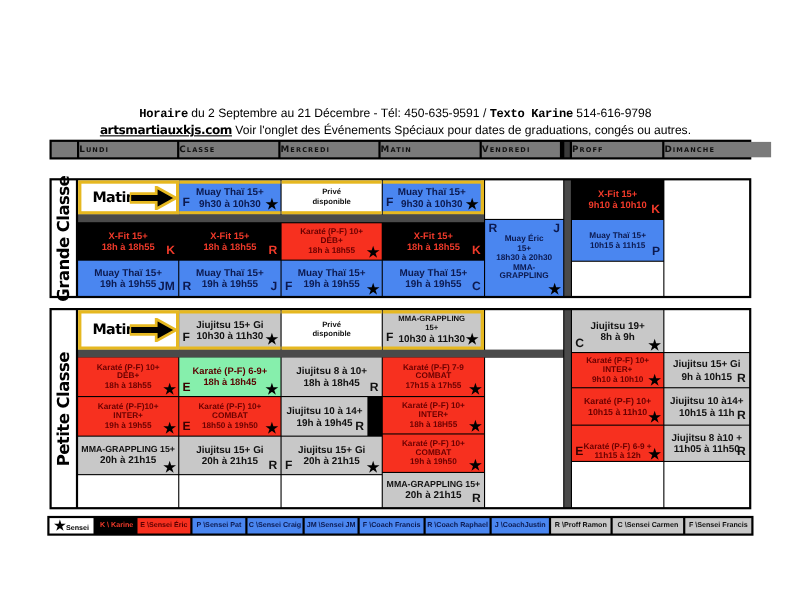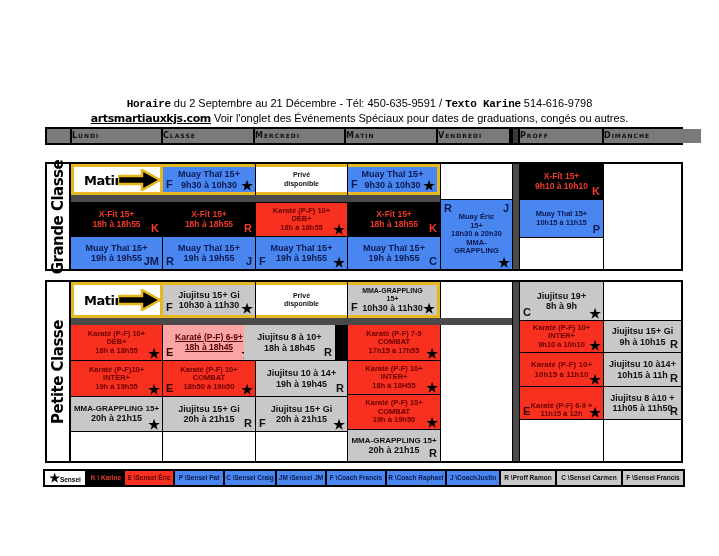--- a/index.html
+++ b/index.html
@@ -17,7 +17,7 @@
   .cell { position:absolute; box-sizing:border-box; text-align:center; font-weight:bold; line-height:1.15; display:flex; flex-direction:column; justify-content:center; align-items:center; overflow:hidden; }
   .blue { background:#4a86f0; color:#0c1a50; font-size:9px; }
   .red { background:#f7301f; color:#6a0000; font-size:7.5px; }
-  .redbig { background:#fca5a5; color:#5a0000; font-size:8.5px;text-decoration:underline; }
+  .redbig { background:#86efac; color:#5a0000; font-size:8.5px; }
   .black { background:#000; color:#f03a2a; font-size:8.5px; }
   .grey { background:#c8c8c8; color:#111; font-size:9px; }
   .white { background:#fff; color:#111; font-size:7px; }

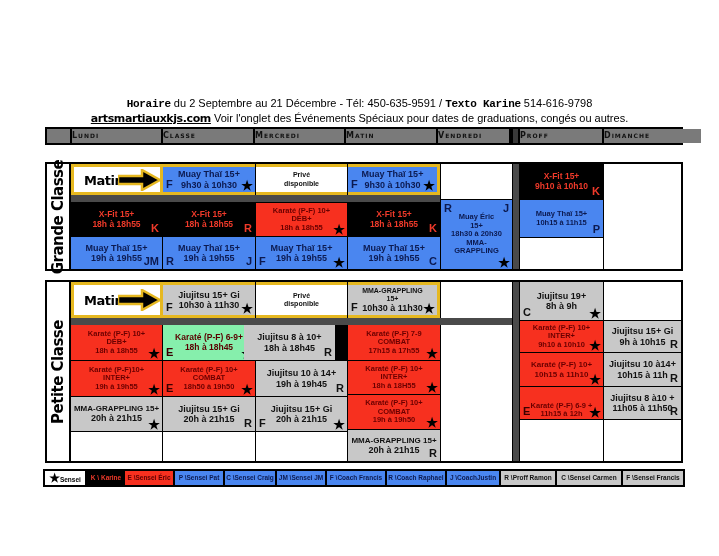--- a/index.html
+++ b/index.html
@@ -238,7 +238,7 @@
 </div>
 <div class="cell white" style="left:163px;top:432px;width:92px;height:29px;"></div>
 
-<div class="cell grey" style="left:244px;top:325px;width:91px;height:35px;">
+<div class="cell grey" style="left:256px;top:325px;width:91px;height:35px;">
   <span>Jiujitsu 8 à 10+</span>
   <span>18h à 18h45</span>
   <span class="ini br">R</span>

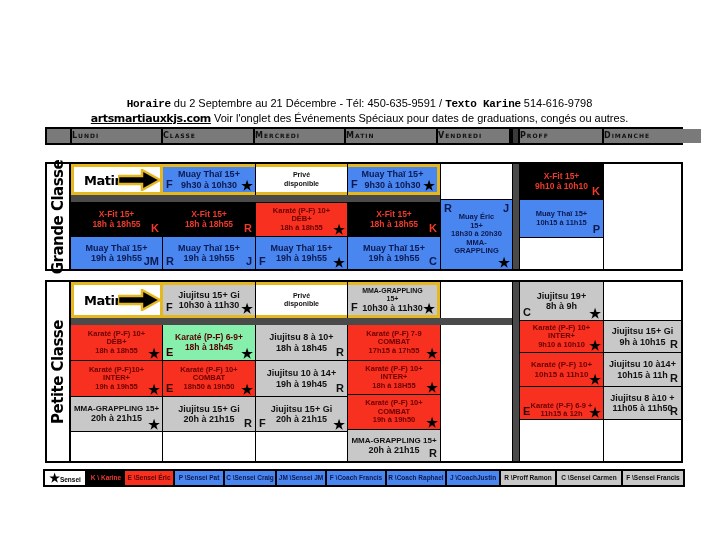--- a/index.html
+++ b/index.html
@@ -243,7 +243,7 @@
   <span>18h à 18h45</span>
   <span class="ini br">R</span>
 </div>
-<div class="cell grey" style="left:256px;top:361px;width:91px;height:35px;">
+<div class="cell grey" style="left:256px;top:361px;width:78px;height:35px;">
   <span>Jiujitsu 10 à 14+</span>
   <span>19h à 19h45</span>
   <span class="ini br">R</span>

